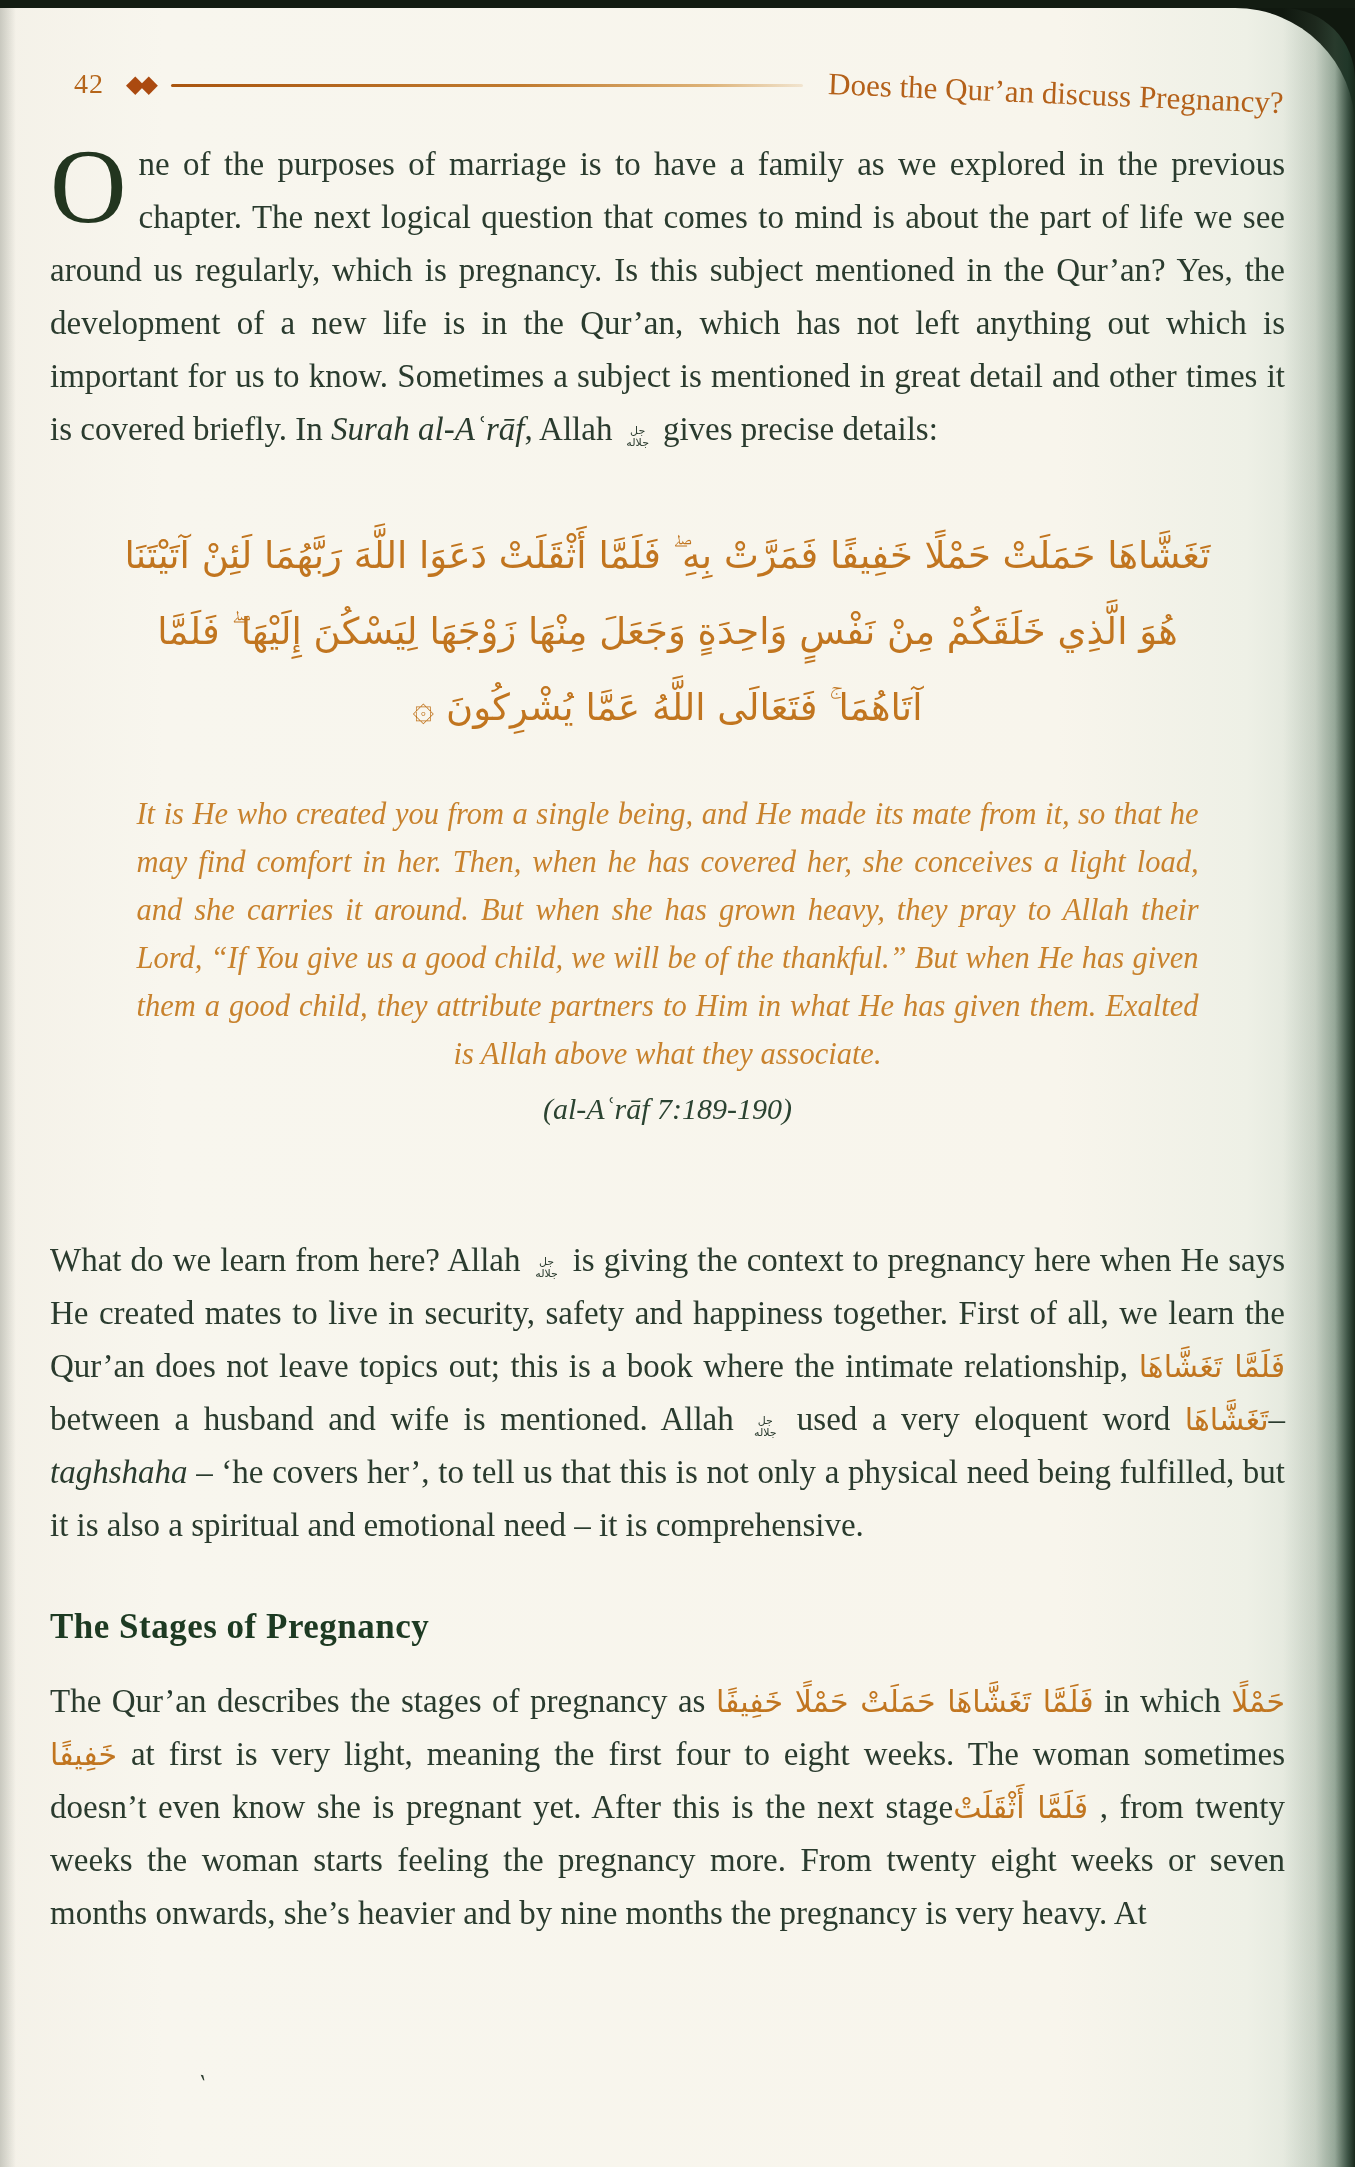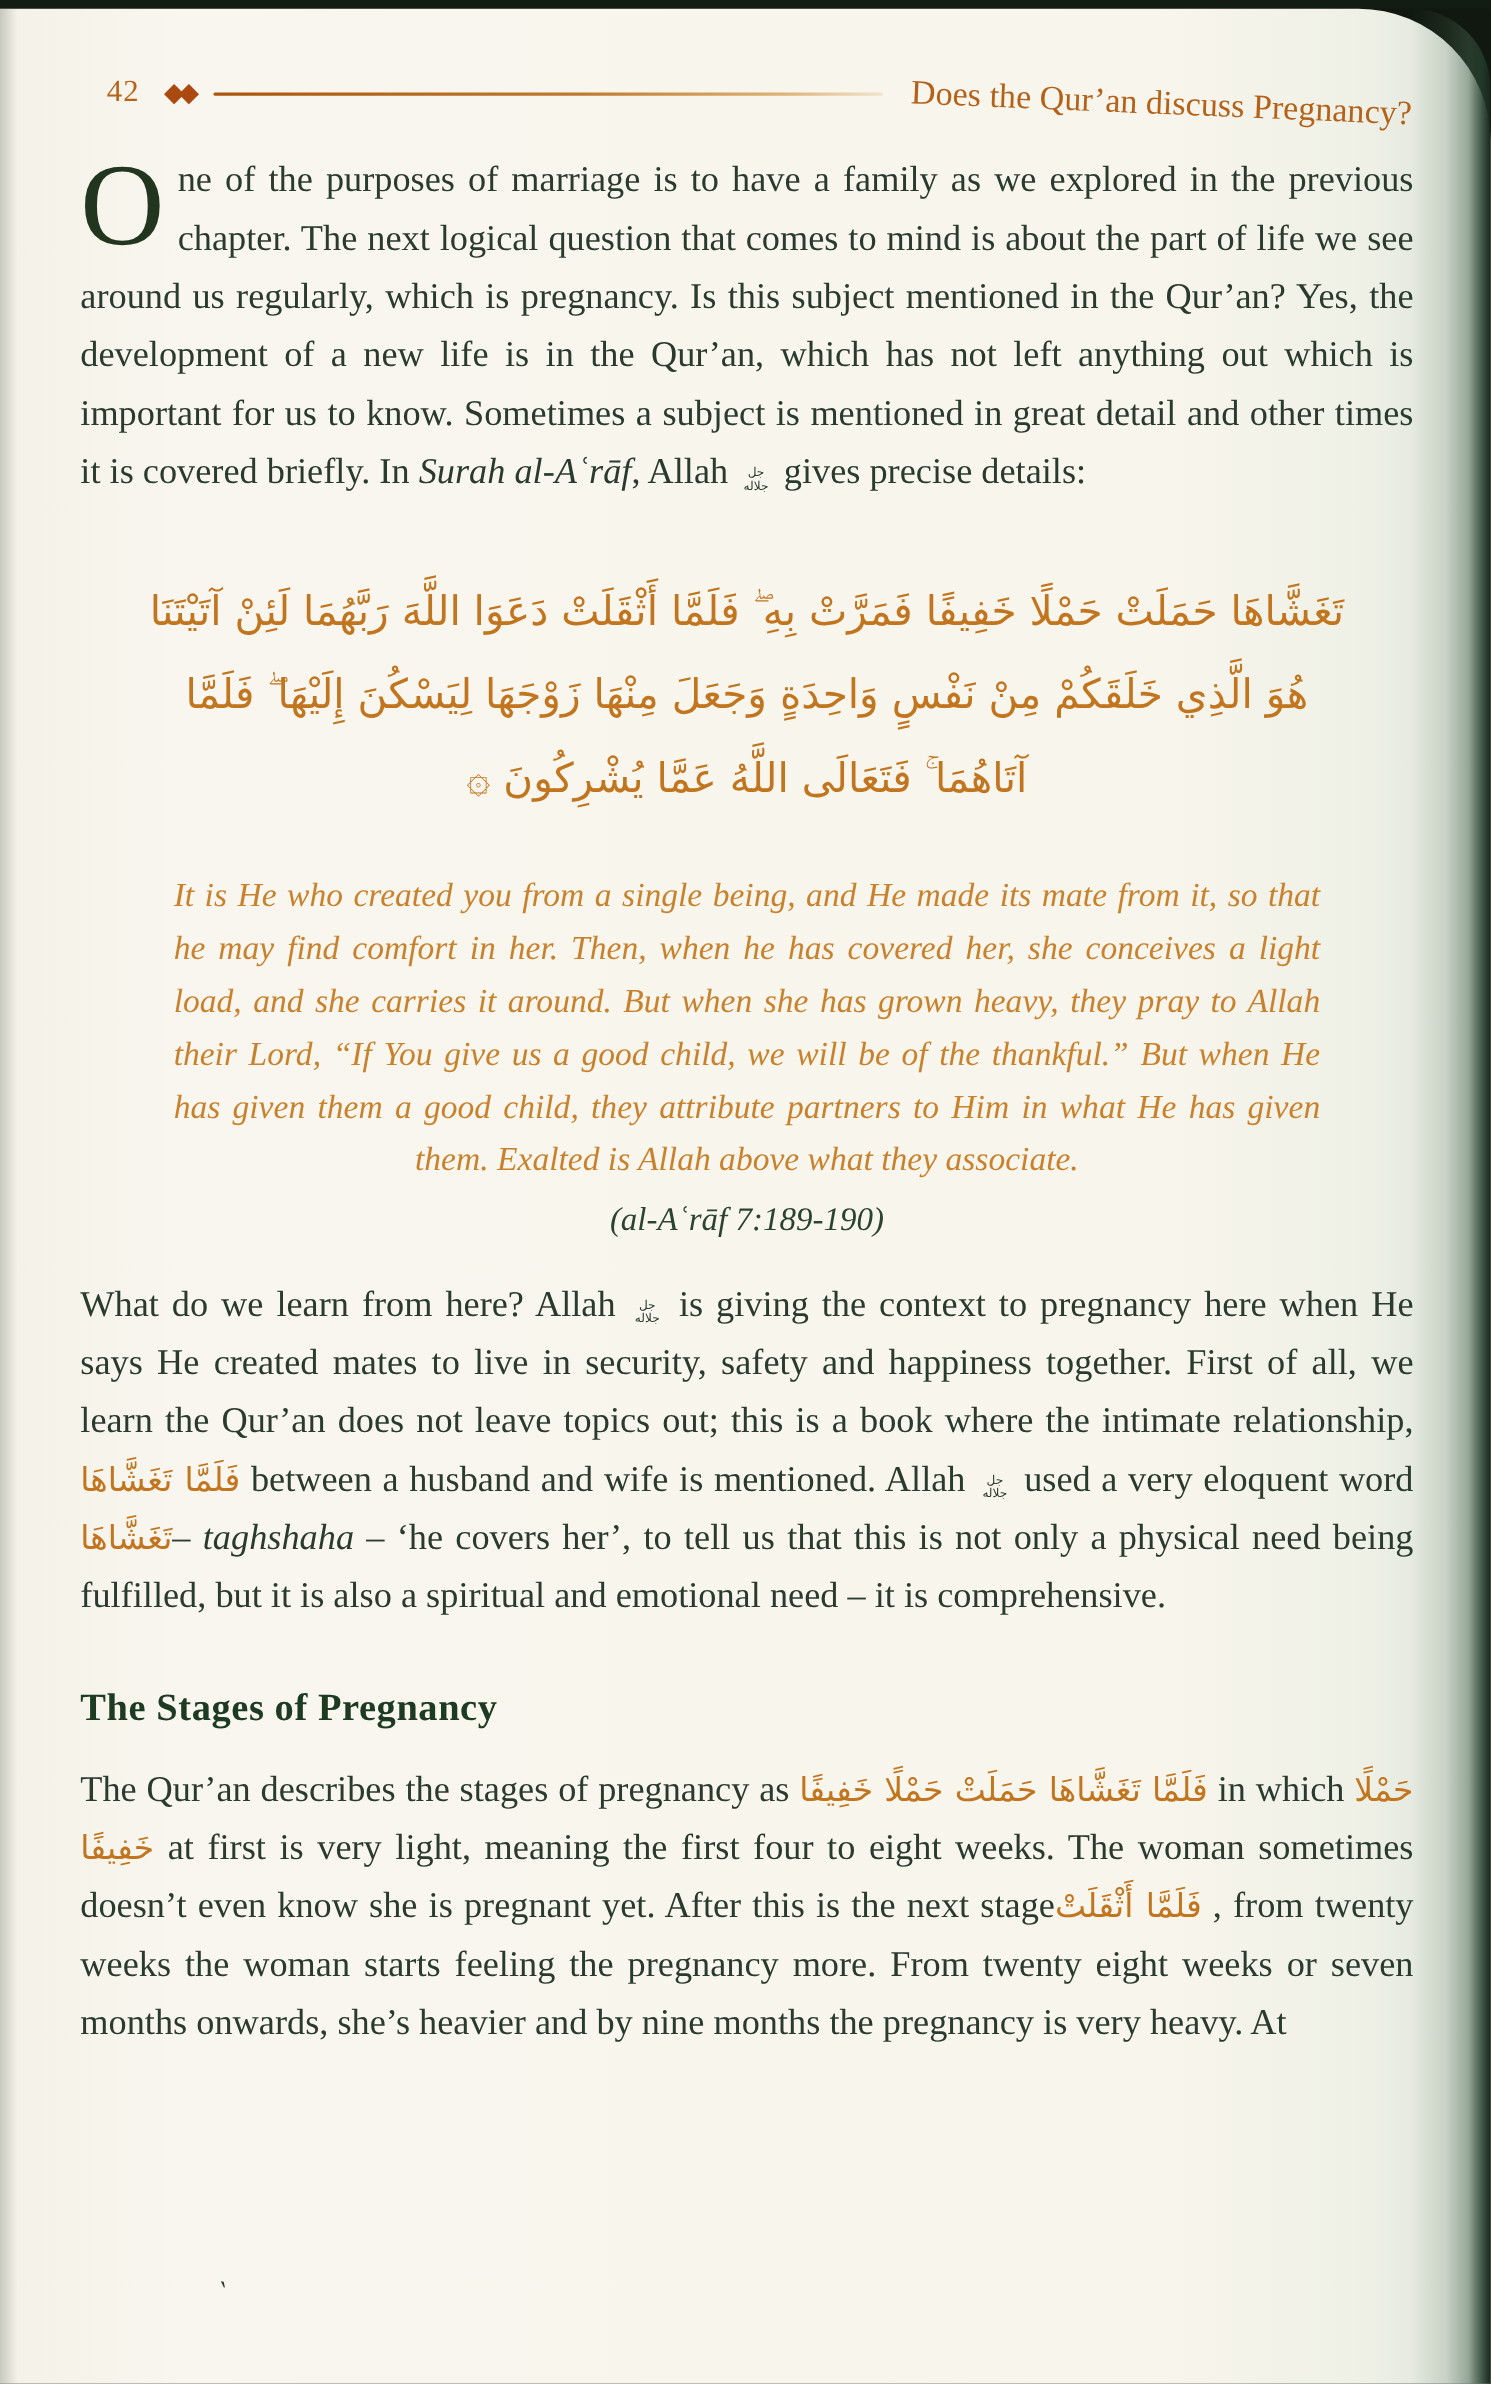--- a/index.html
+++ b/index.html
@@ -22,7 +22,7 @@
   }
   .binding-top { position:absolute; left:0; top:0; width:100%; height:8px; background:#131c12; }
 
-  .content { position:relative; padding:58px 70px 0 73px; }
+  .content { position:relative; padding:58px 70px 0 50px; }
 
   
   .header { display:flex; align-items:center; padding-left:24px; color:#b5651a; }

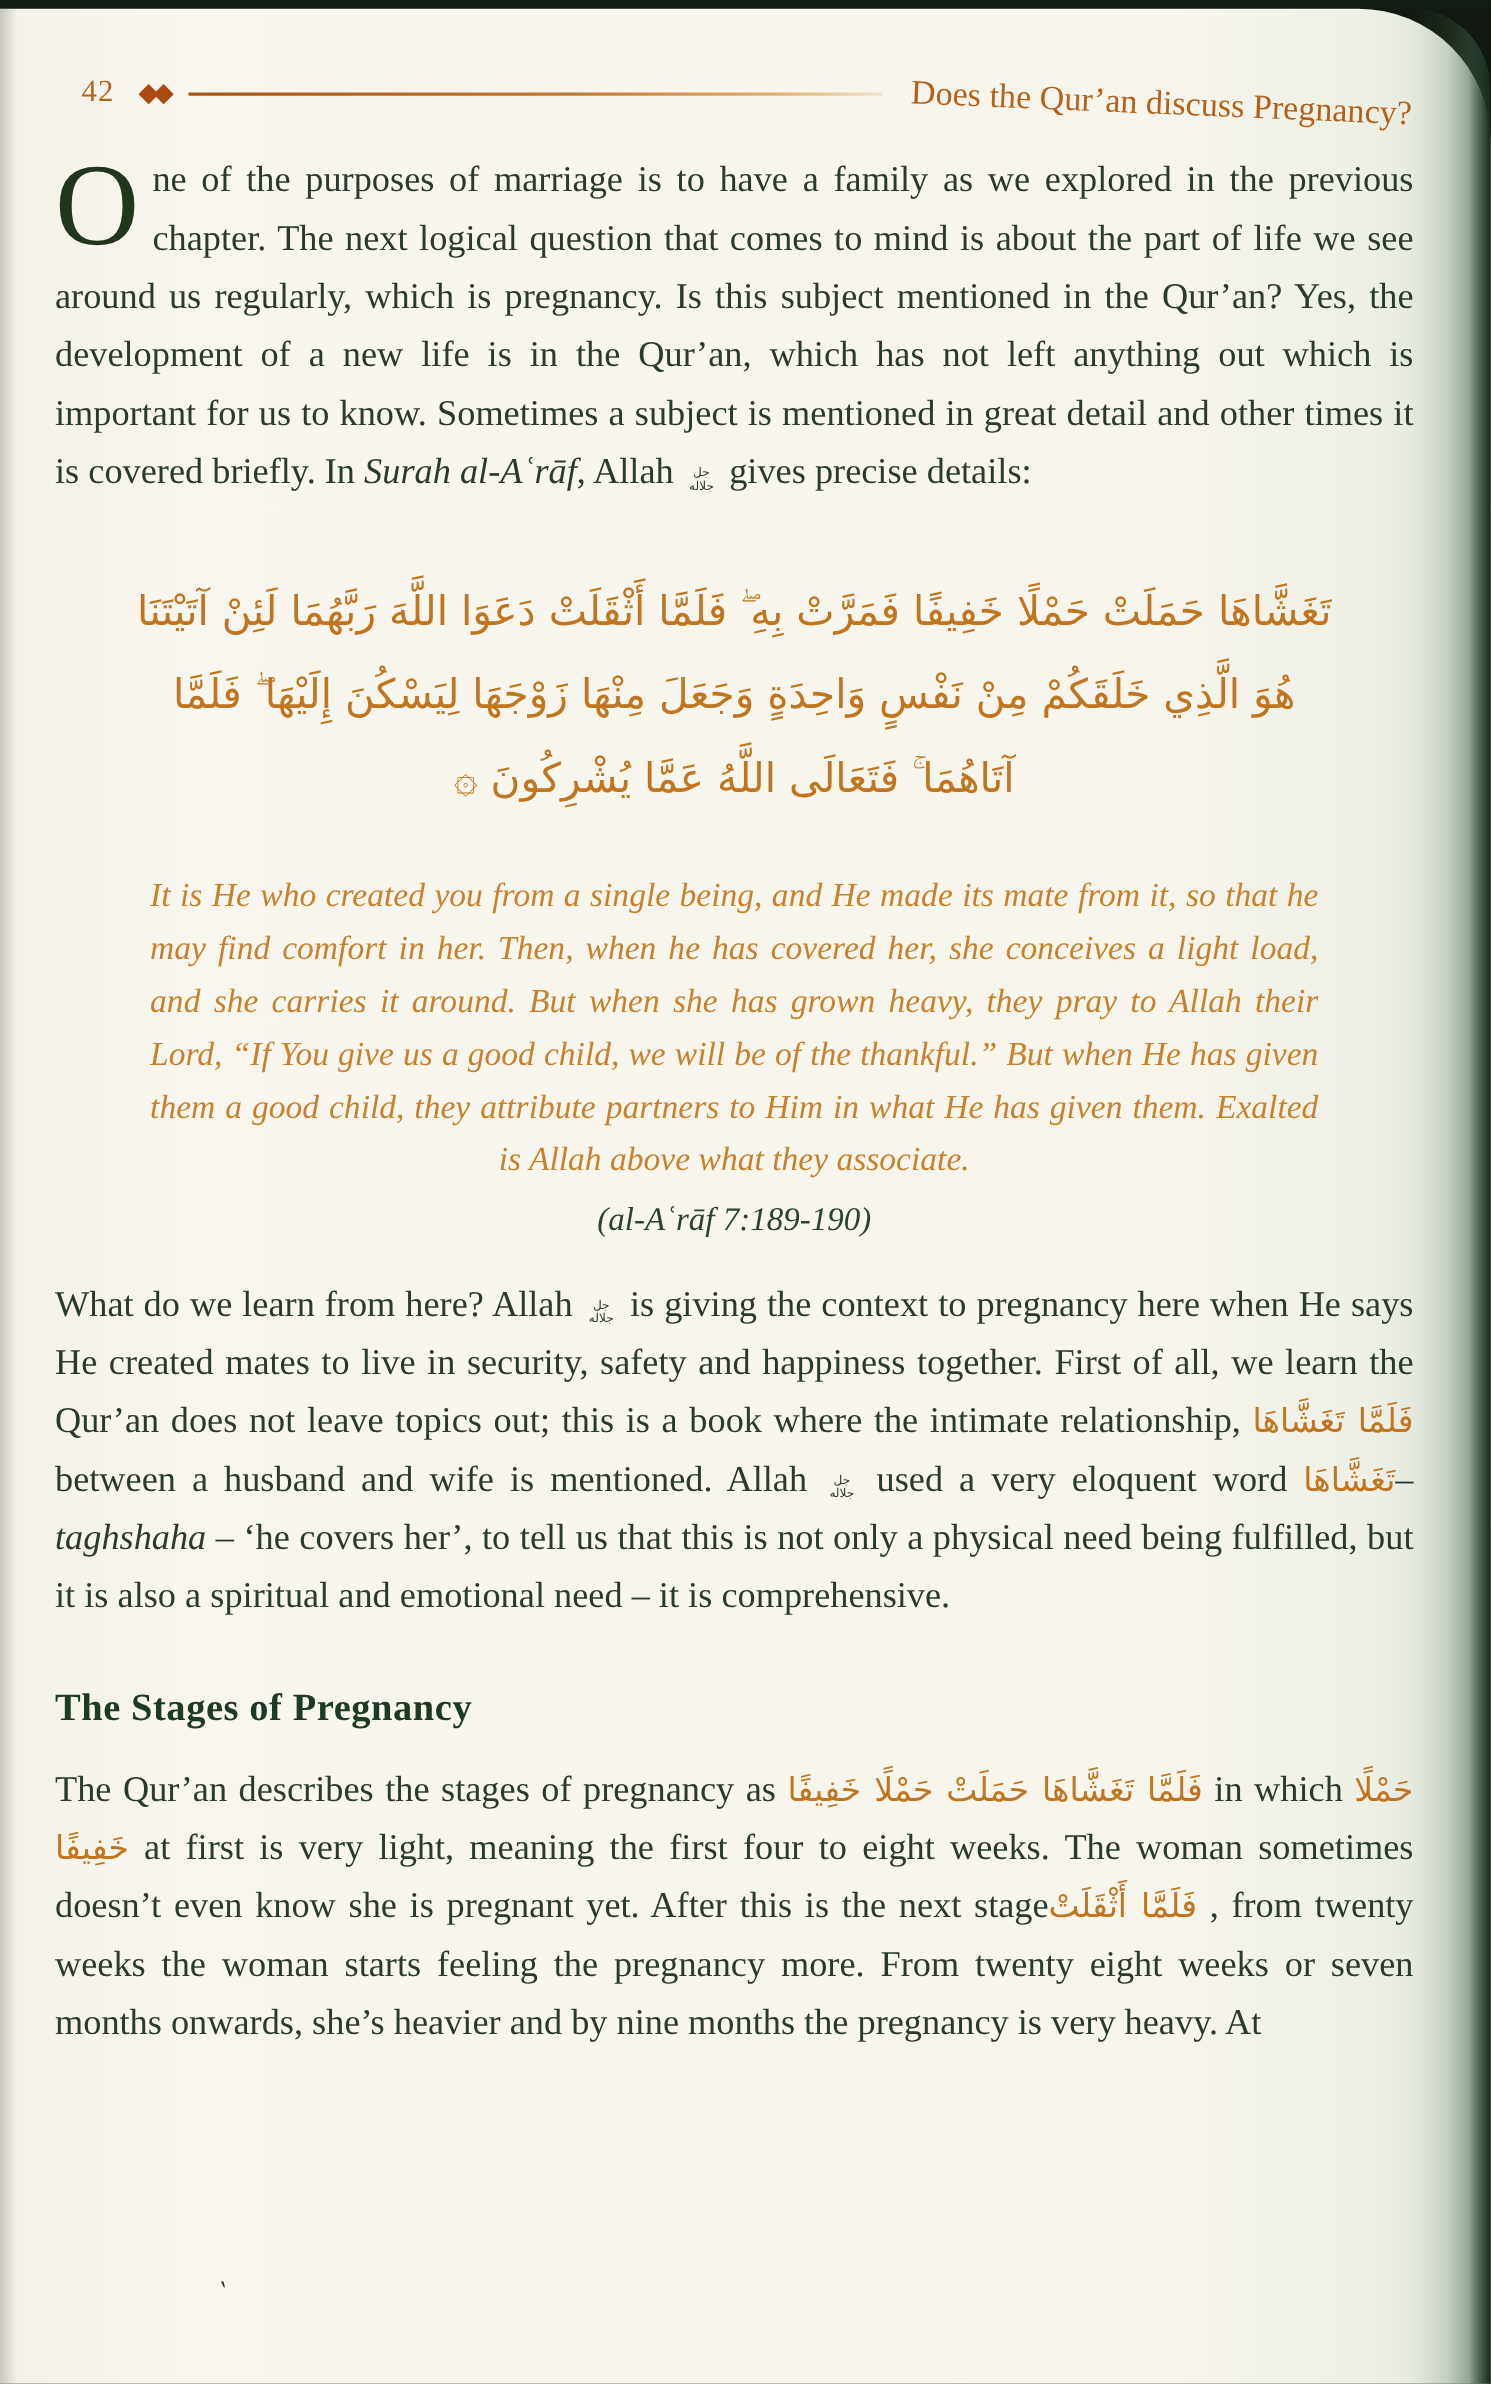--- a/index.html
+++ b/index.html
@@ -52,7 +52,7 @@
     font-size:30.5px; line-height:48px; text-align:justify; text-align-last:center; }
   .citation { margin-top:14px; text-align:center; font-style:italic; font-size:30px; color:#2b4331; }
 
-  .p2 { margin-top:34px; }
+  .p2 { margin-top:108px; }
 
   .section-heading { margin-top:55px; font-size:35px; font-weight:bold; color:#1d3a22; letter-spacing:0.5px; }
   .p3 { margin-top:28px; }

